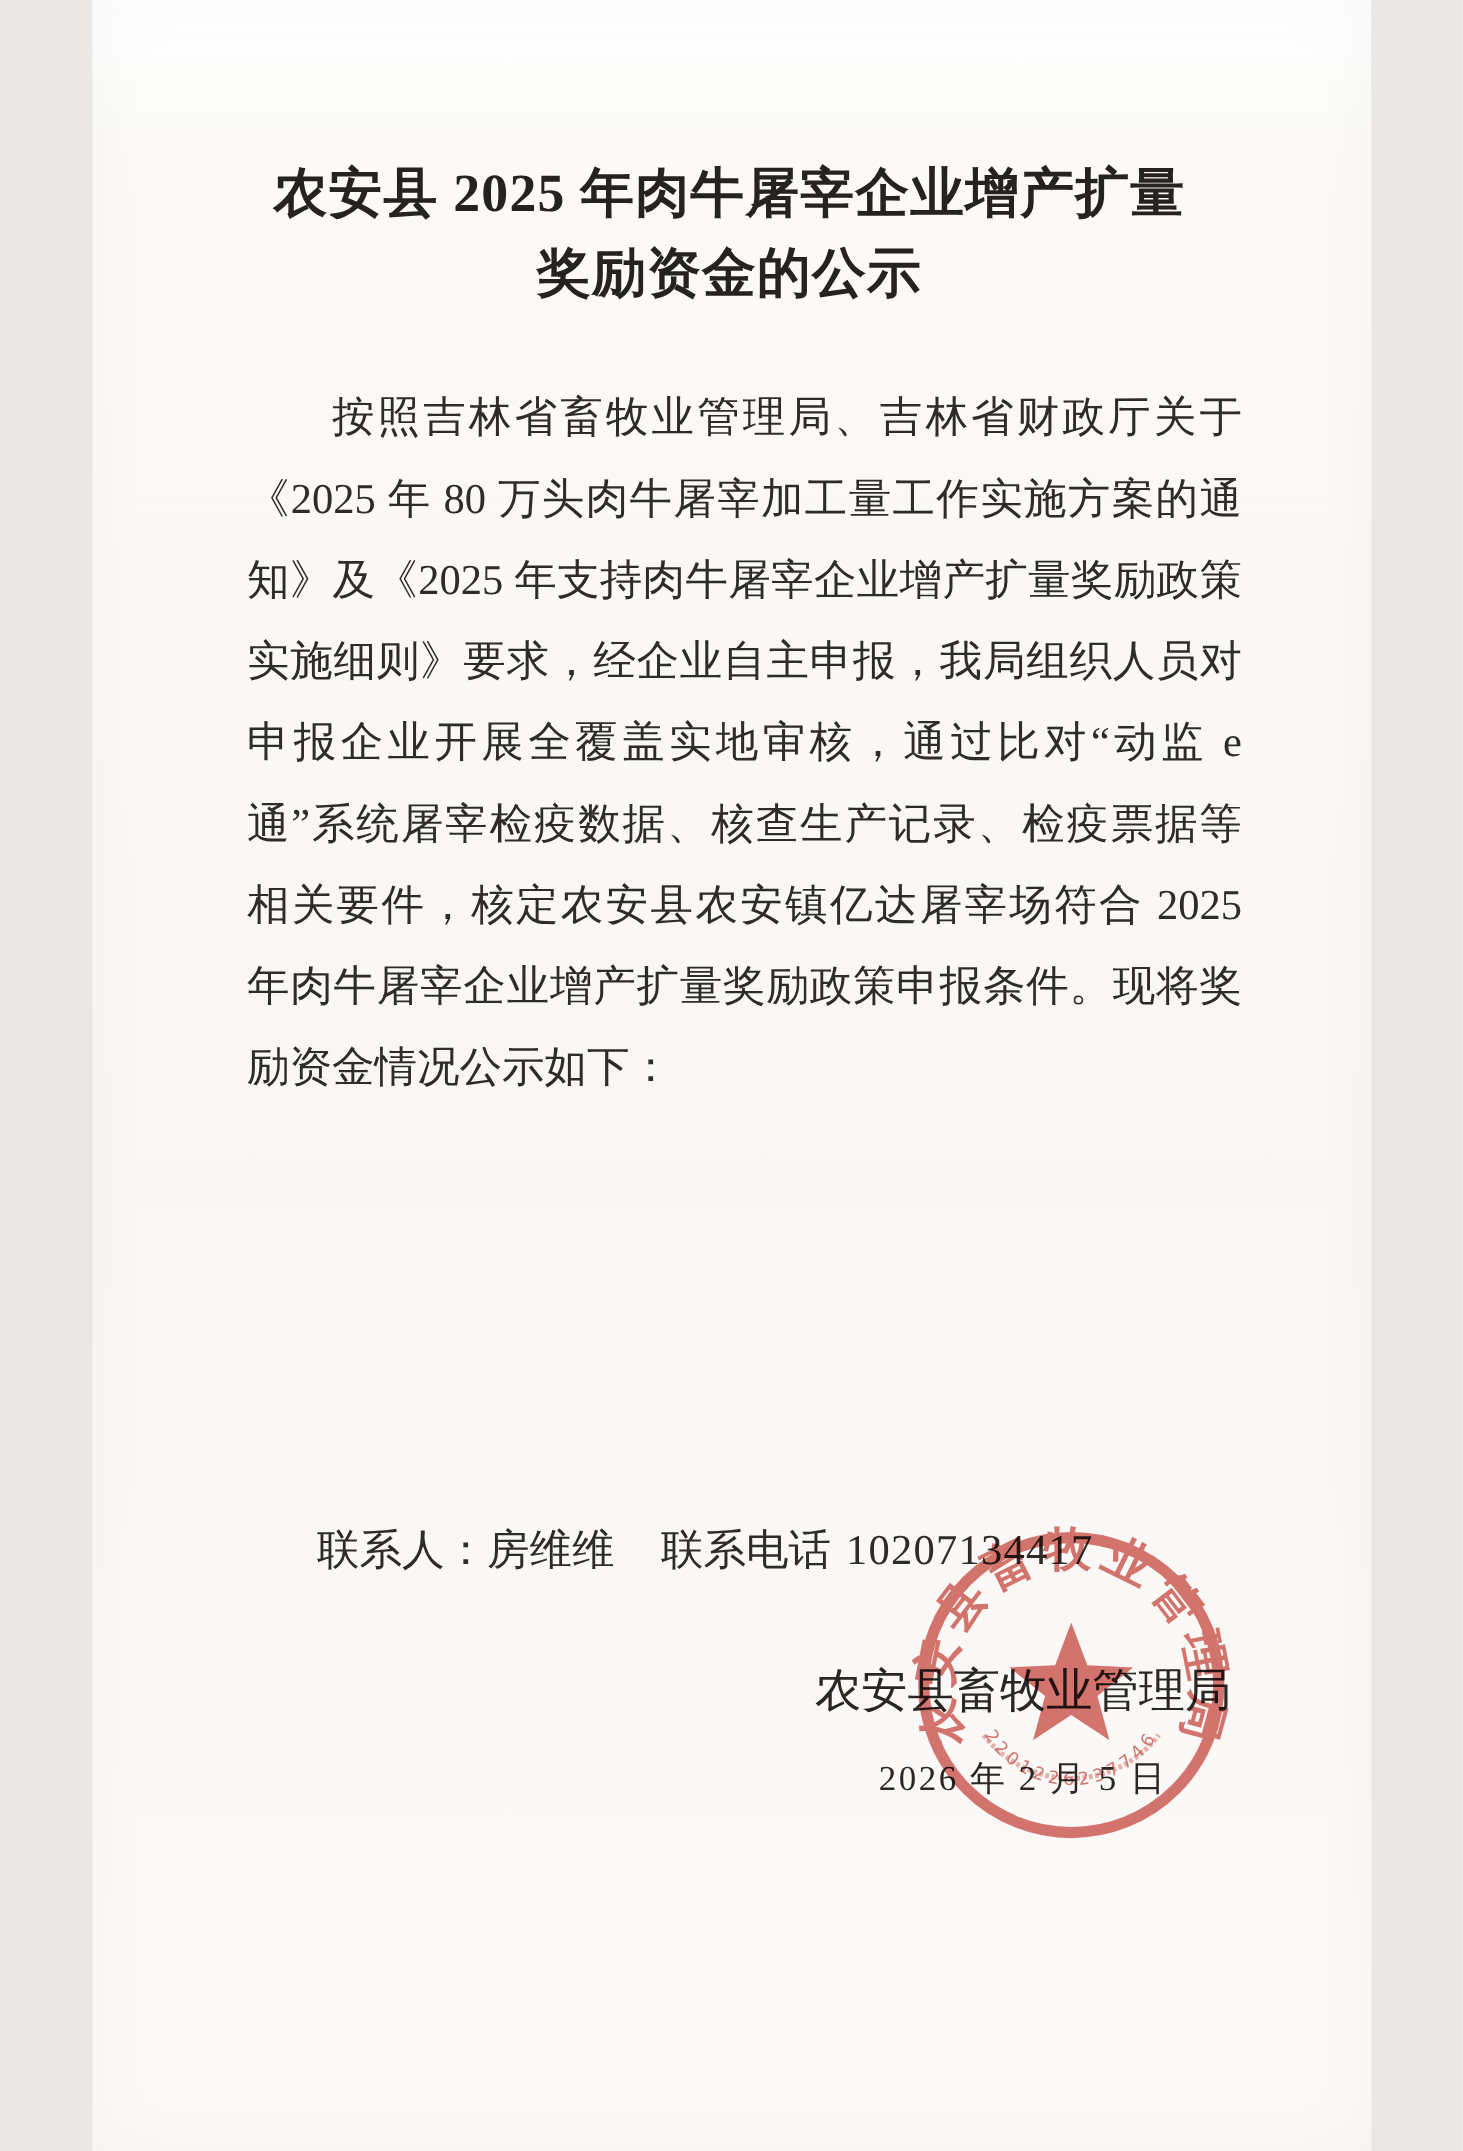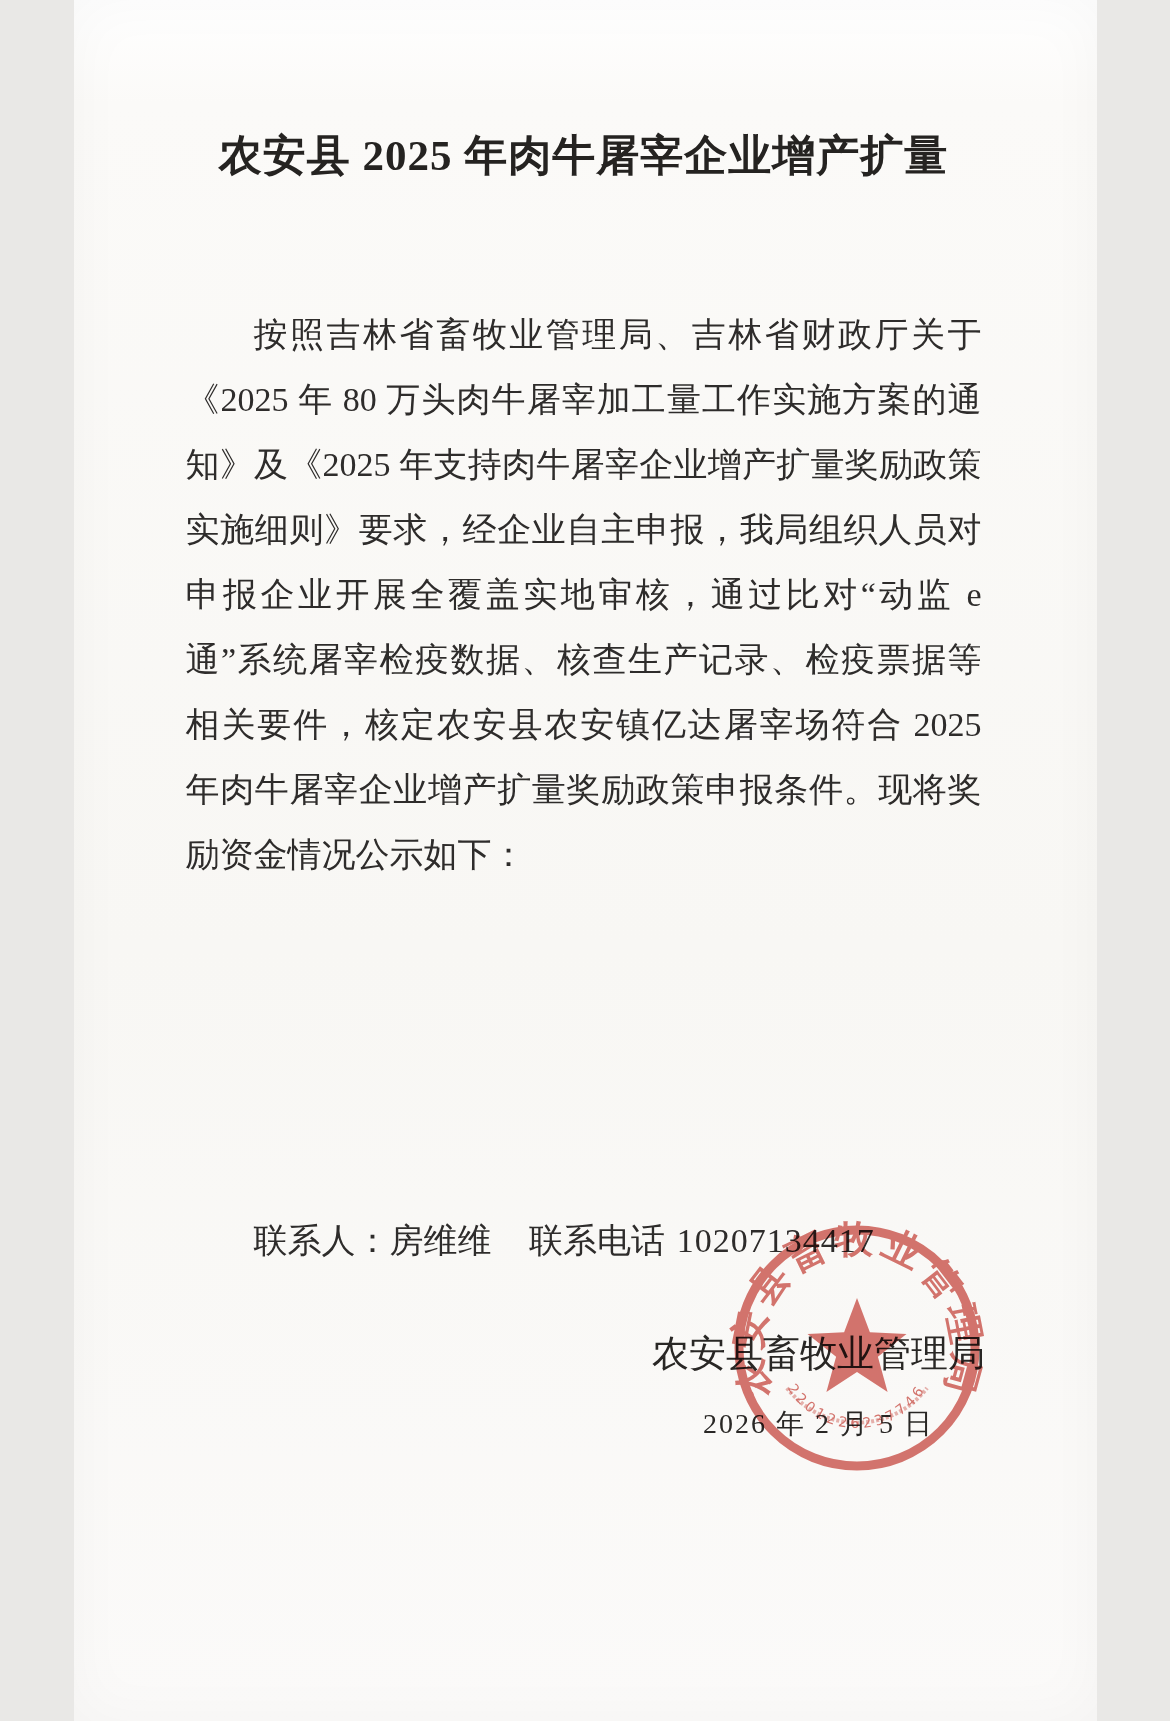--- a/index.html
+++ b/index.html
@@ -92,6 +92,7 @@
 
   <div class="title">
     <div>农安县 2025 年肉牛屠宰企业增产扩量</div>
+    <div>奖励资金的公示</div>
   </div>
 
   <div class="doc-body">

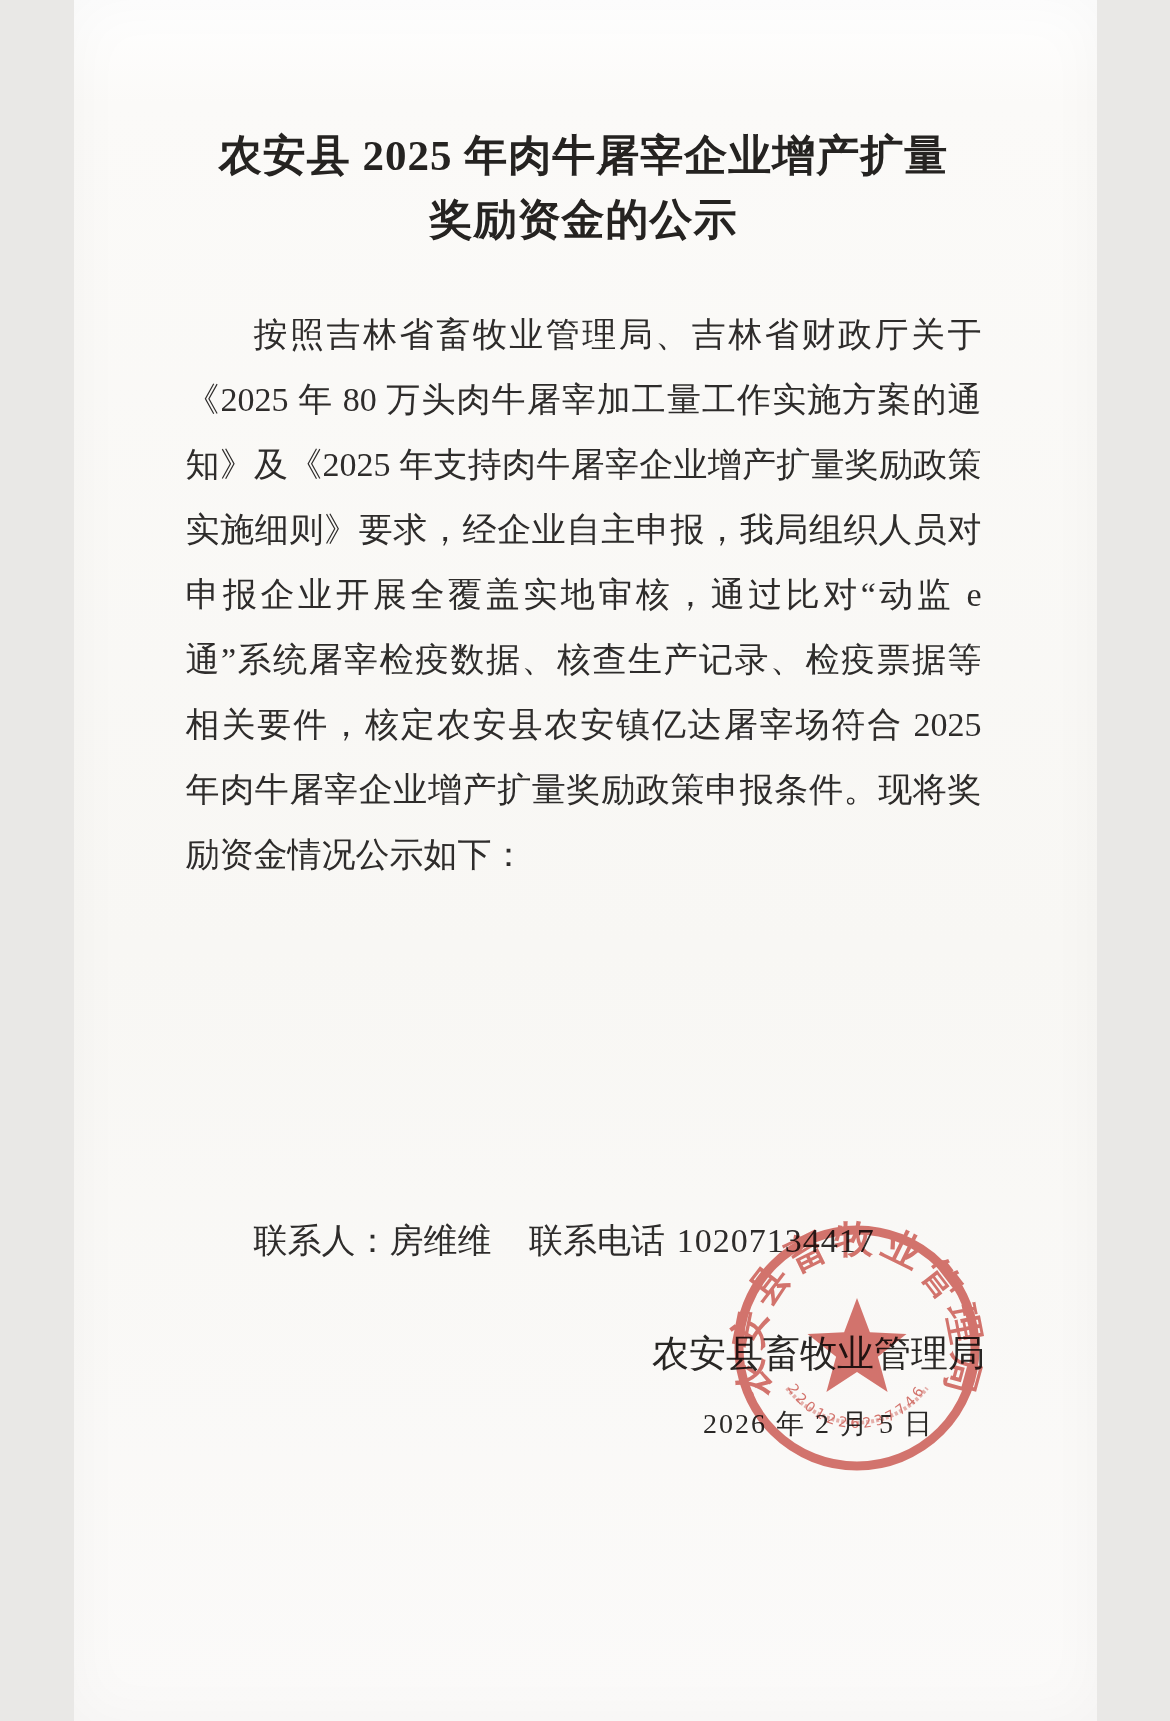--- a/index.html
+++ b/index.html
@@ -29,7 +29,7 @@
   }
   .doc-body{
     position:absolute;
-    top:302px; left:112px; width:796px;
+    top:302px; left:124px; width:796px;
     font-size:34px;
     line-height:65px;
     text-align:justify;

